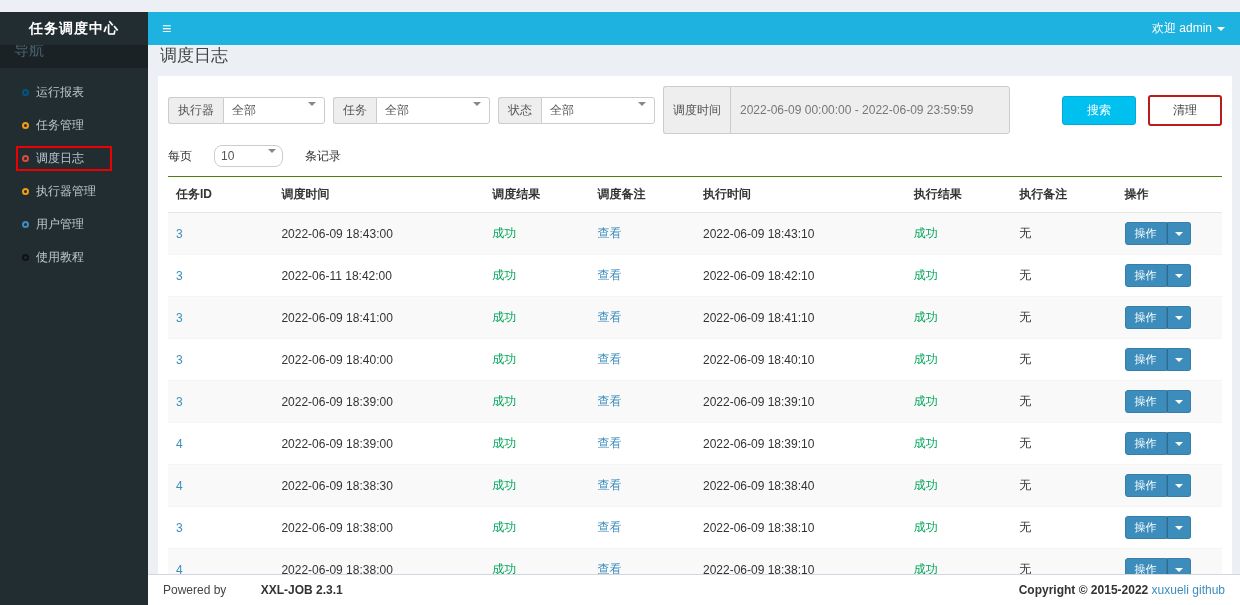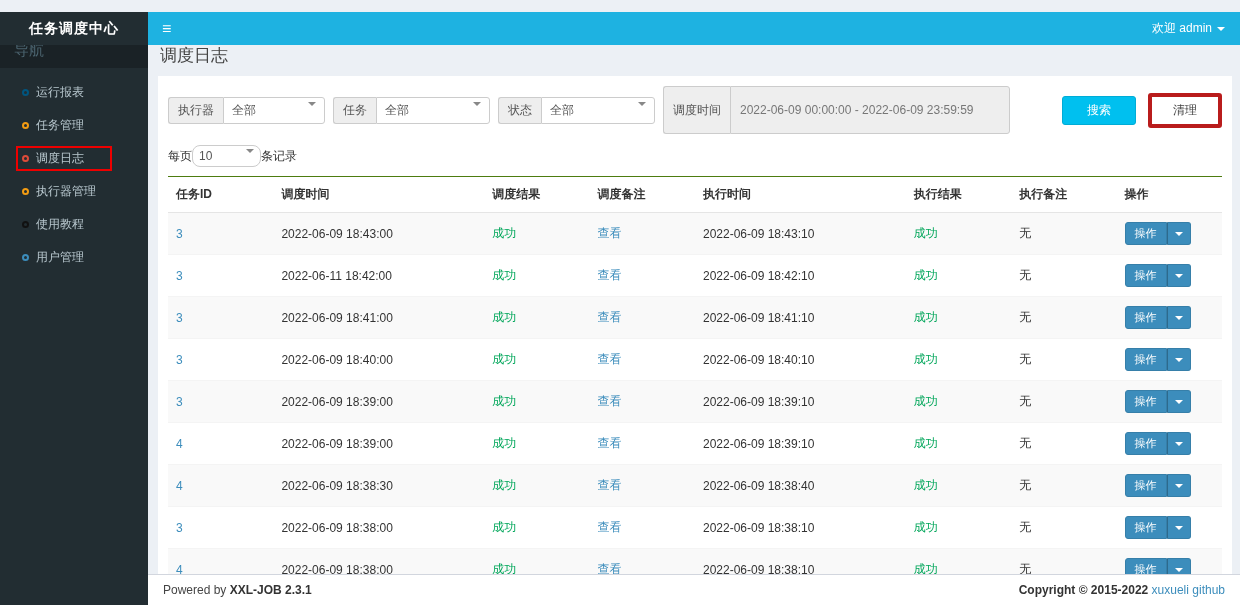--- a/index.html
+++ b/index.html
@@ -56,7 +56,7 @@
   }
   .btn { font-size: 12px; border-radius: 3px; padding: 5px 0; width: 74px; text-align: center; cursor: pointer; font-family: inherit; }
   .btn-search { background: #00c0ef; border: 1px solid #00acd6; color: #fff; margin-left: auto; }
-  .btn-clear { background: #fff; border: 4px solid #b91c1c; color: #444; margin-left: 4px; }
+  .btn-clear { background: #fff; border: 2px solid #b91c1c; color: #444; margin-left: 4px; }
 
   
   .pagesize-row { display: flex; align-items: center; gap: 0; padding: 2px 0 9px; }

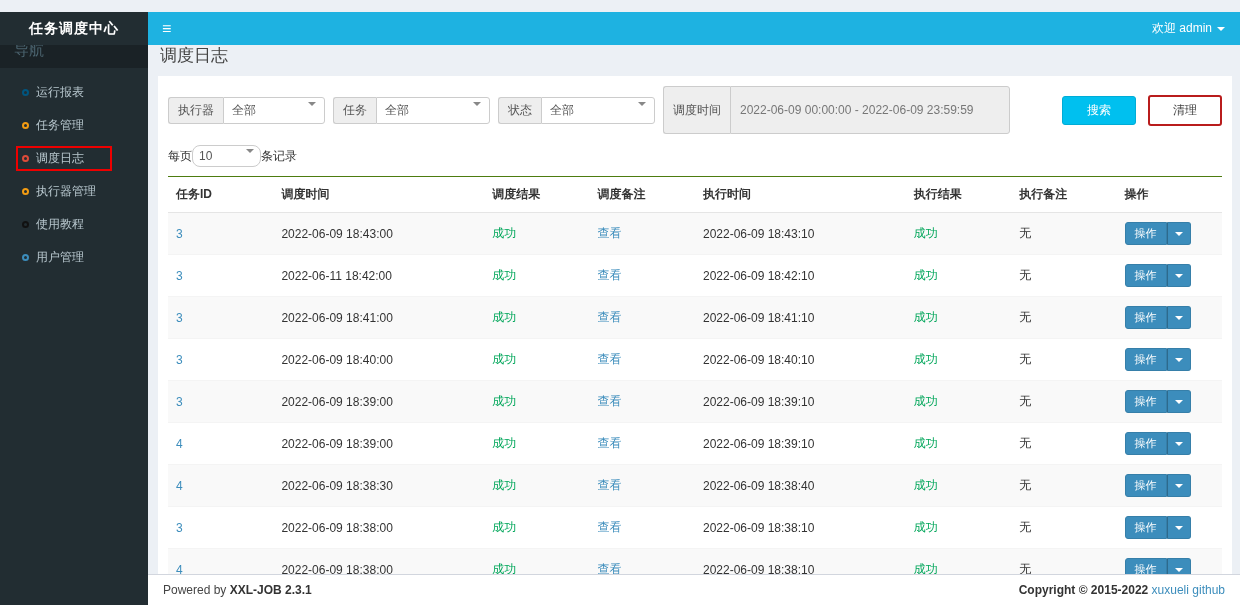--- a/index.html
+++ b/index.html
@@ -59,7 +59,7 @@
   .btn-clear { background: #fff; border: 2px solid #b91c1c; color: #444; margin-left: 4px; }
 
   
-  .pagesize-row { display: flex; align-items: center; gap: 0; padding: 2px 0 9px; }
+  .pagesize-row { display: flex; align-items: center; gap: 22px; padding: 2px 0 9px; }
 
   
   .log-table { width: 100%; border-collapse: collapse; }

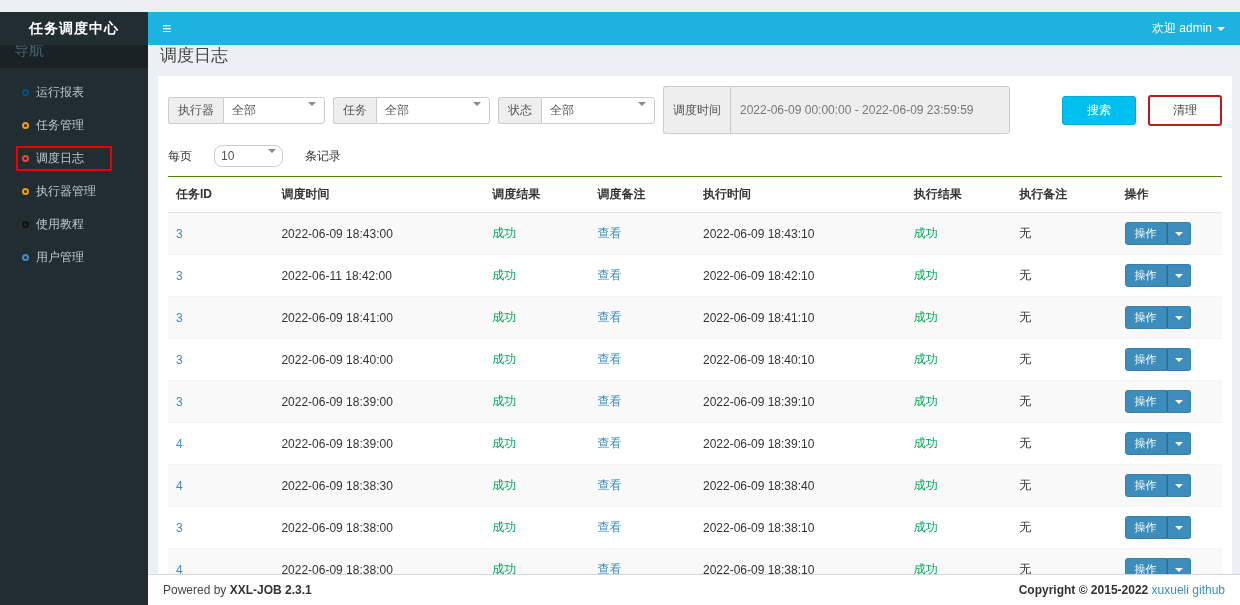--- a/index.html
+++ b/index.html
@@ -128,14 +128,14 @@
   </li>
       <li class="menu-item">
     <span class="item-inner">
+      <span class="circle-icon" style="border-color: rgb(60, 141, 188);"></span>
+      <span class="menu-label">用户管理</span>
+    </span>
+  </li>
+      <li class="menu-item">
+    <span class="item-inner">
       <span class="circle-icon" style="border-color: rgb(17, 17, 17);"></span>
       <span class="menu-label">使用教程</span>
-    </span>
-  </li>
-      <li class="menu-item">
-    <span class="item-inner">
-      <span class="circle-icon" style="border-color: rgb(60, 141, 188);"></span>
-      <span class="menu-label">用户管理</span>
     </span>
   </li>
     </ul>

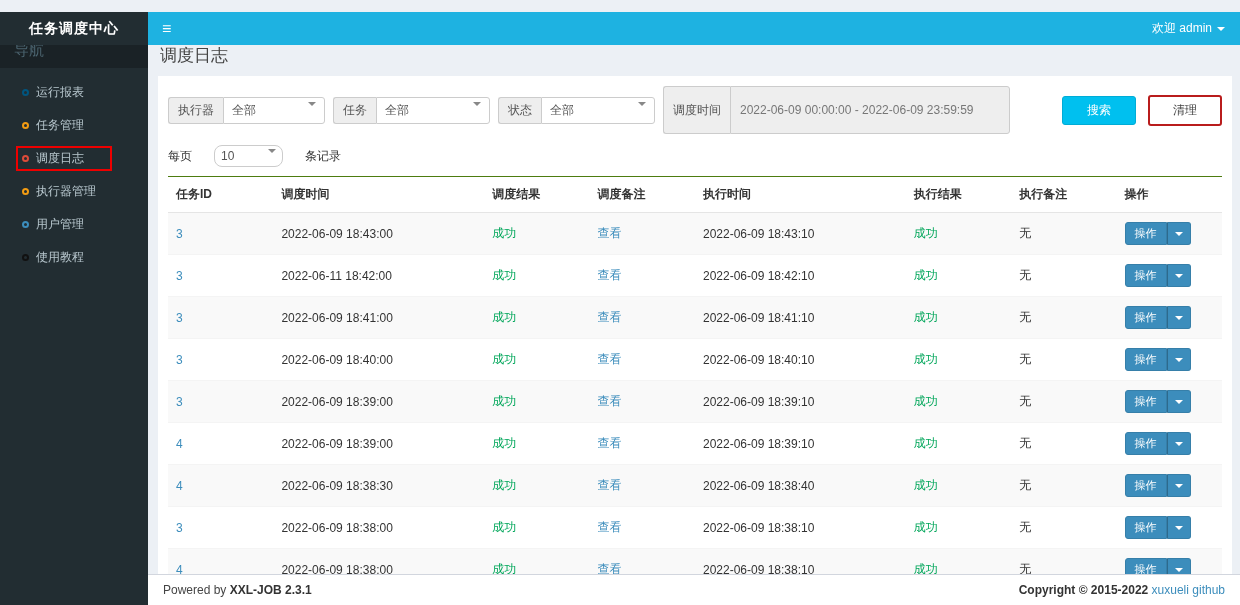--- a/index.html
+++ b/index.html
@@ -83,7 +83,7 @@
     position: fixed; left: 148px; bottom: 0; width: 1092px; background: #fff;
     border-top: 1px solid #d2d6de; padding: 8px 15px; display: flex; justify-content: space-between; color: #444; z-index: 15;
   }
-  .main-footer b { color: #333; }
+  .main-footer b { color: #333; margin-left: 31px; }
 </style>
 </head>
 <body>

